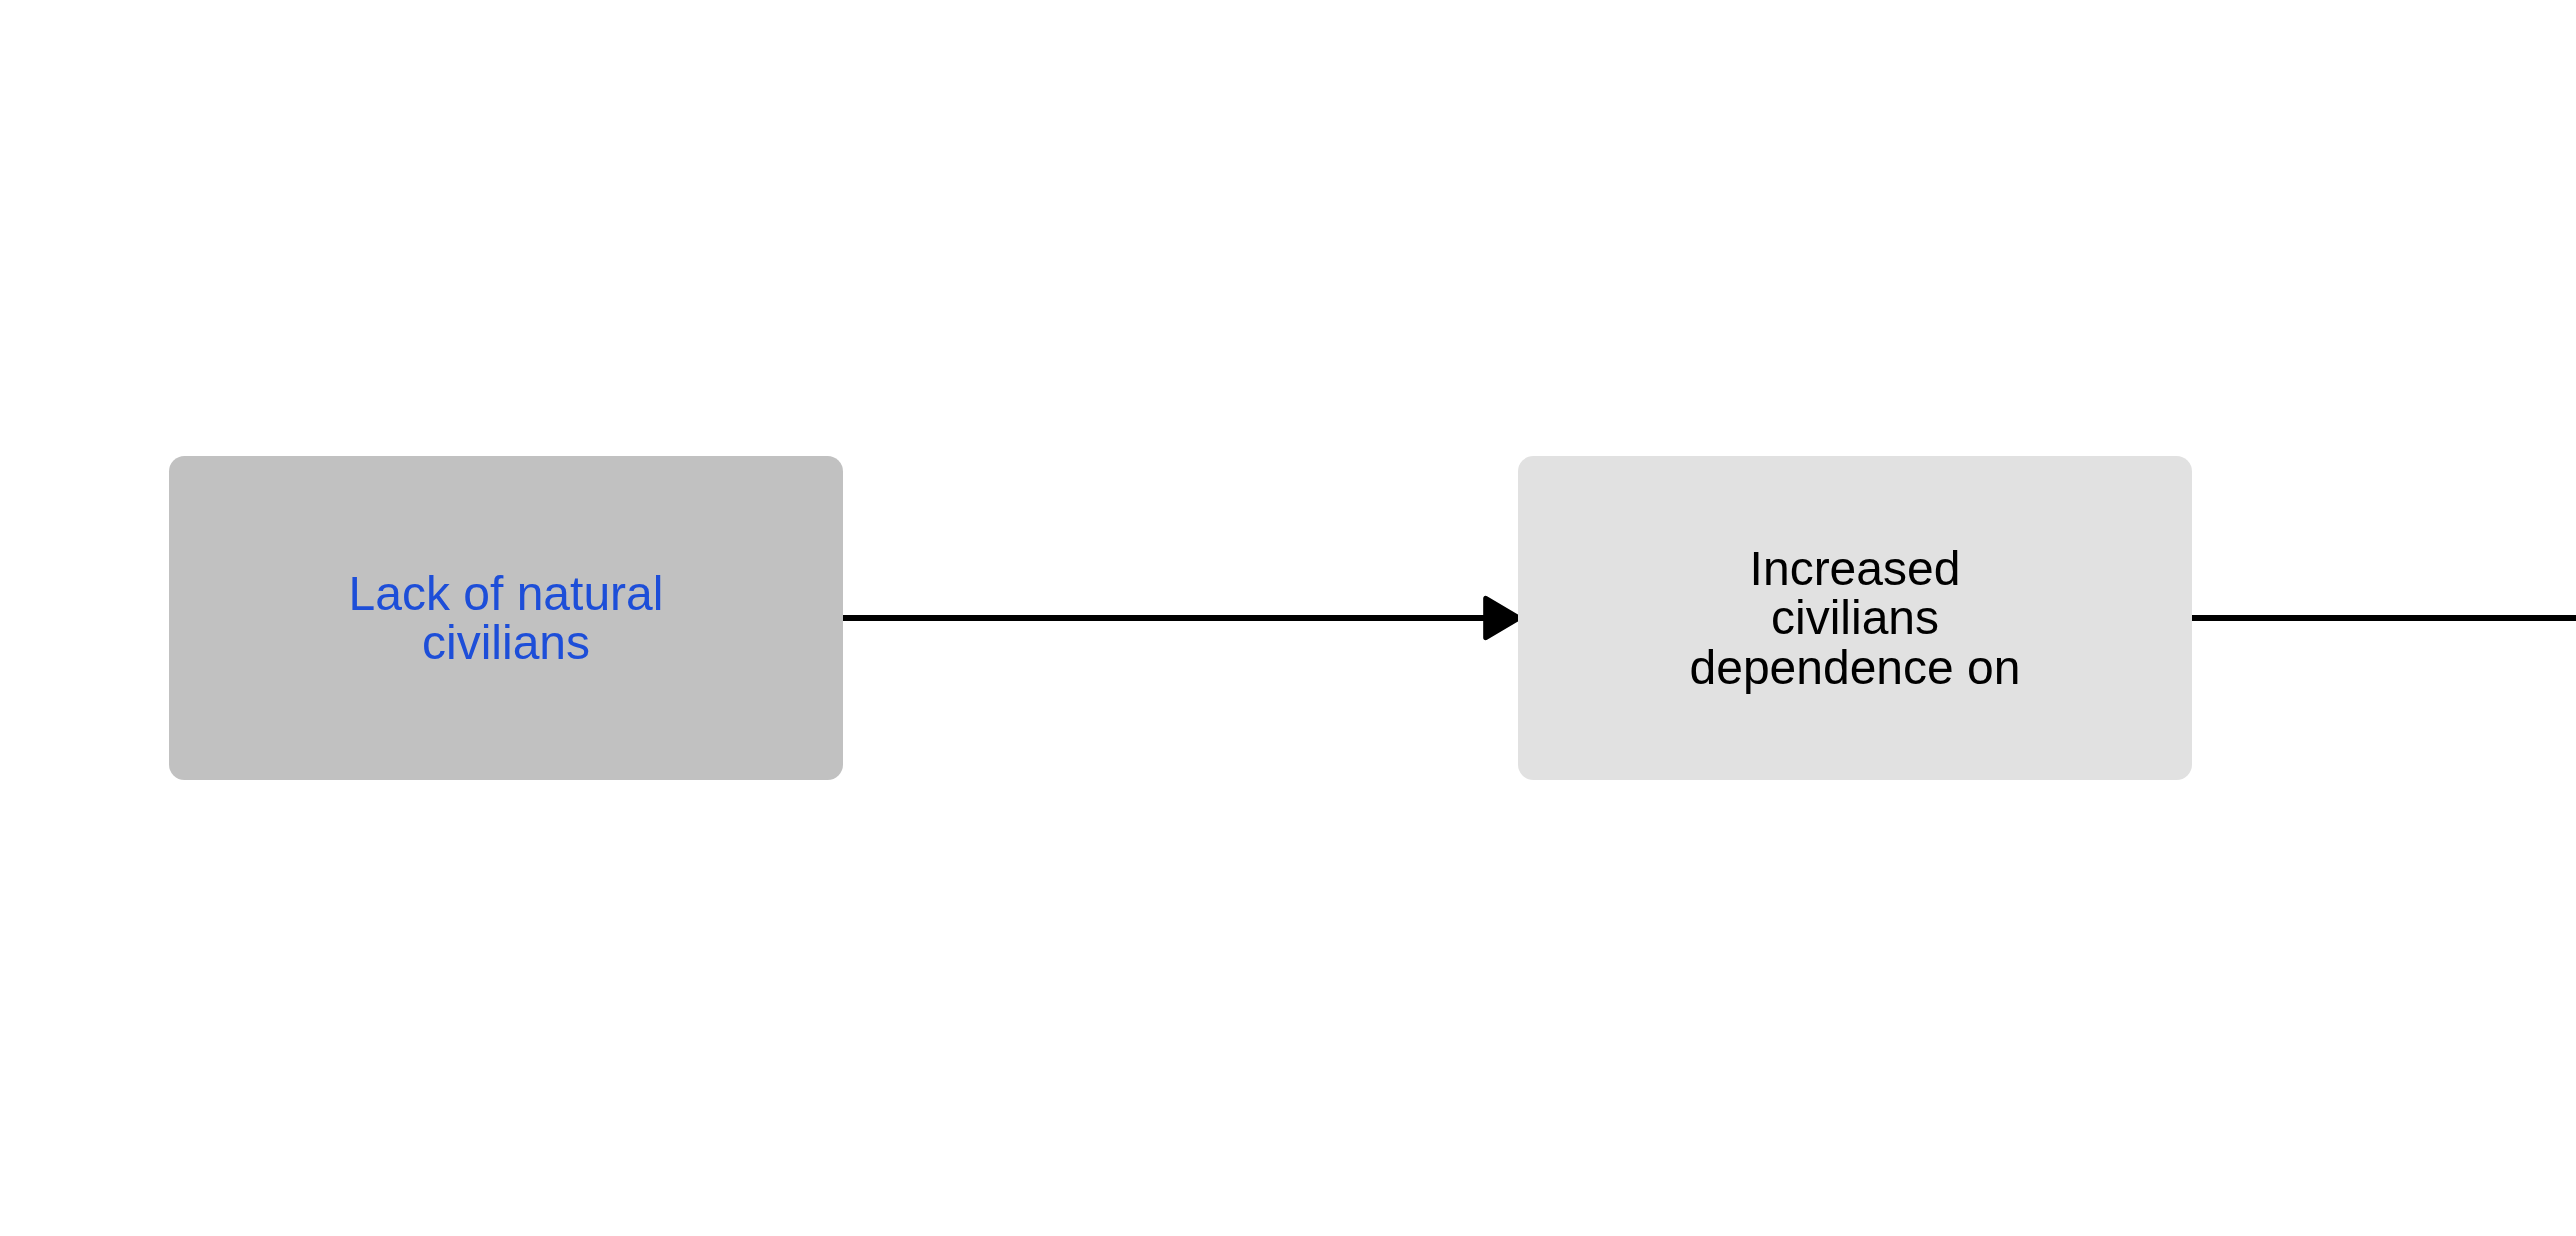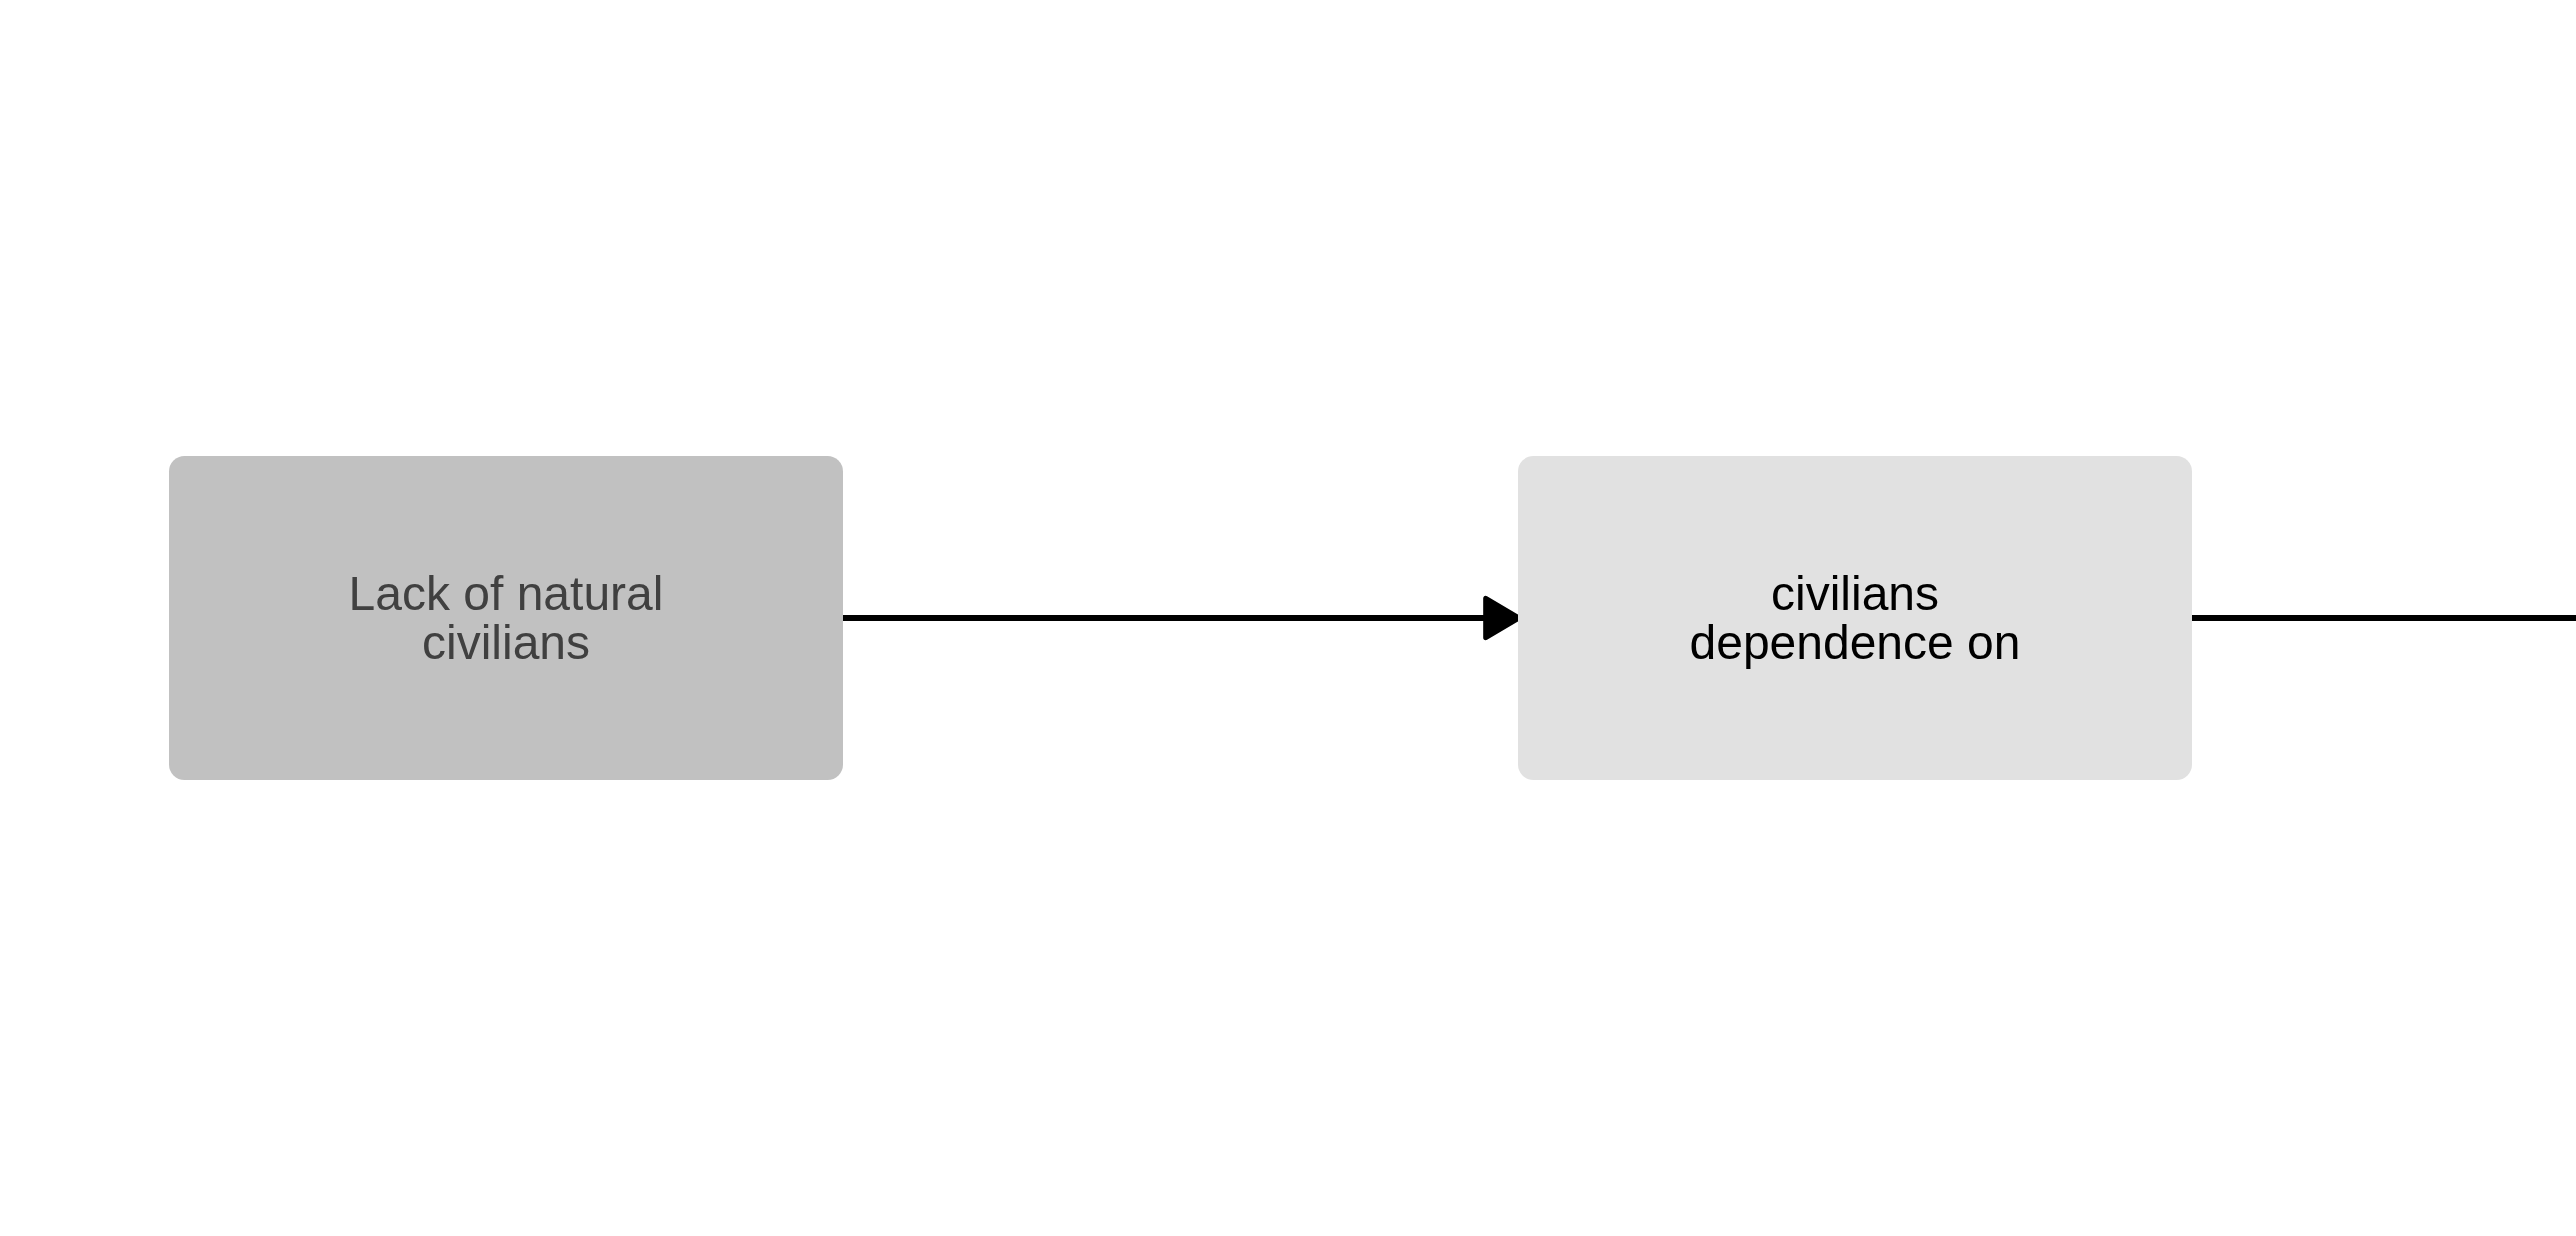--- a/index.html
+++ b/index.html
@@ -73,7 +73,7 @@
   </svg>
 
   <div class="node" id="node-0" style="background-color: rgb(193, 193, 193);">
-    <div class="node-label" style="color: #404040;">
+    <div class="node-label" style="color: #1d4ed8;">
       <span class="line">Lack of natural</span>
       <span class="line">civilians</span>
     </div>

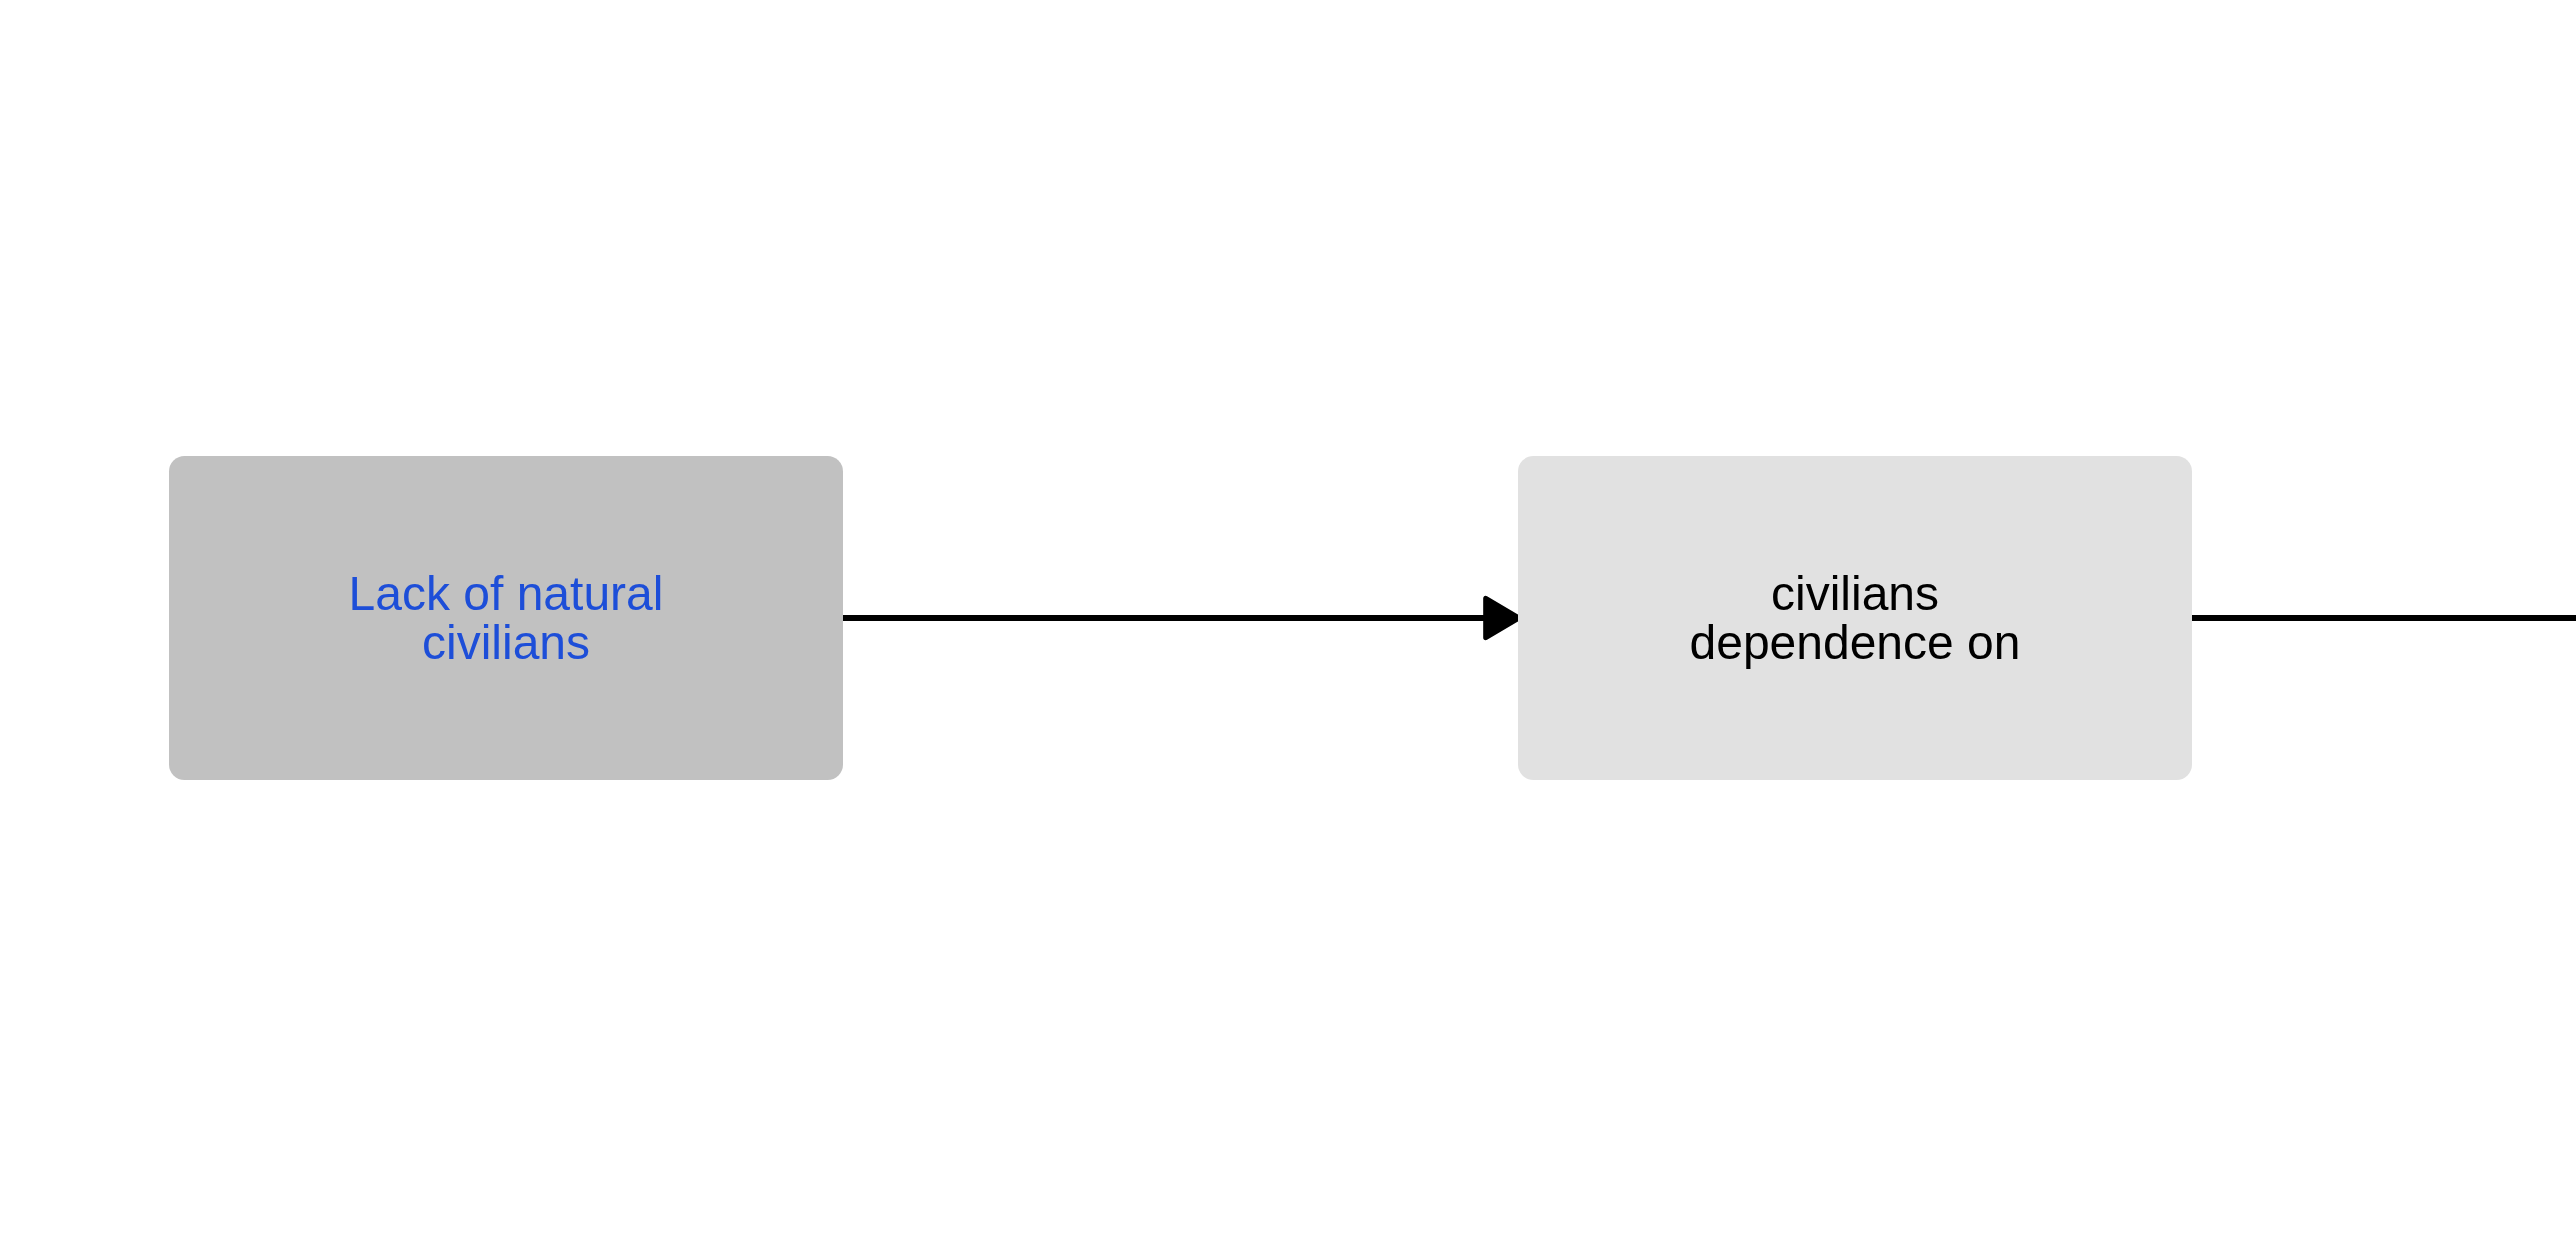--- a/index.html
+++ b/index.html
@@ -81,6 +81,7 @@
 
   <div class="node" id="node-1" style="background-color: rgb(225, 225, 225);">
     <div class="node-label" style="color: rgb(0, 0, 0);">
+      <span class="line">Increased</span>
       <span class="line">civilians</span>
       <span class="line">dependence on</span>
     </div>

